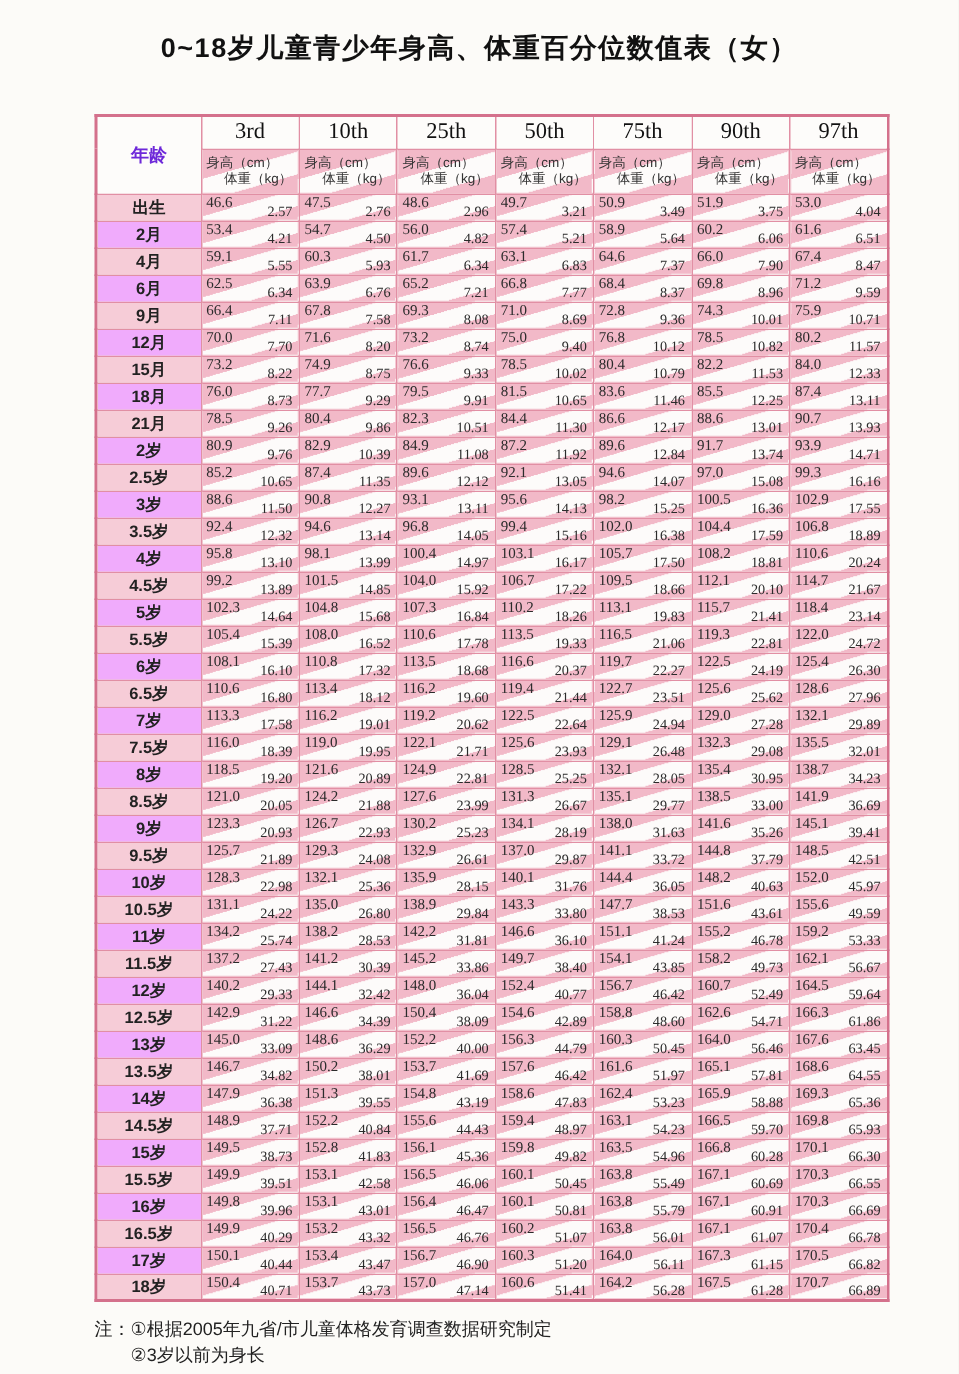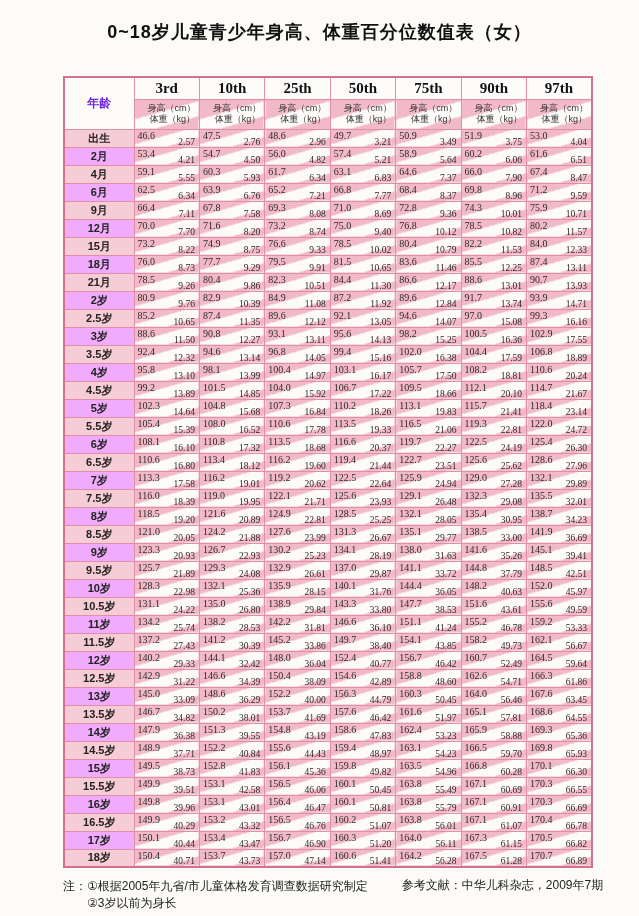--- a/index.html
+++ b/index.html
@@ -30,7 +30,7 @@
   }
   tr.pct-row th.pct{
     height:22px;font-family:"Liberation Serif","DejaVu Serif",serif;
-    font-size:15px;font-weight:bold;color:#111;text-align:center;vertical-align:middle;
+    font-size:15px;font-weight:normal;color:#111;text-align:center;vertical-align:middle;
   }
   tr.sub-row th.sub{height:30px;}
   .stripe{

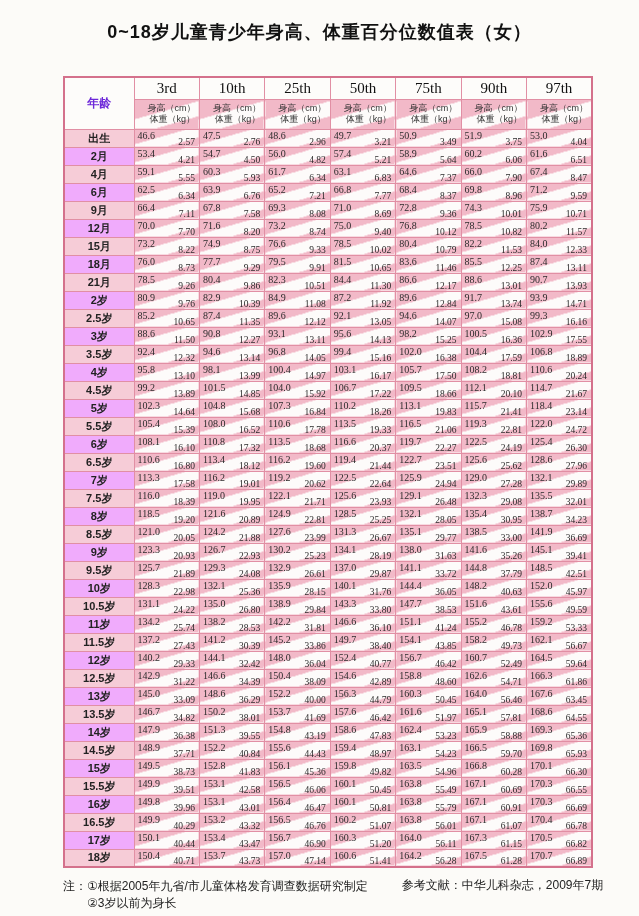--- a/index.html
+++ b/index.html
@@ -37,7 +37,7 @@
     background:linear-gradient(164deg,var(--pink) 0%,var(--pink) 42%,#fdfbfa 42%,#fdfbfa 74%,var(--pink) 74%);
   }
   .h-label{
-    position:absolute;top:2px;left:13px;font-size:9px;font-weight:normal;color:#333;white-space:nowrap;
+    position:absolute;top:2px;left:3px;font-size:9px;font-weight:normal;color:#333;white-space:nowrap;
   }
   .w-label{
     position:absolute;bottom:3px;right:4px;font-size:9px;font-weight:normal;color:#333;white-space:nowrap;

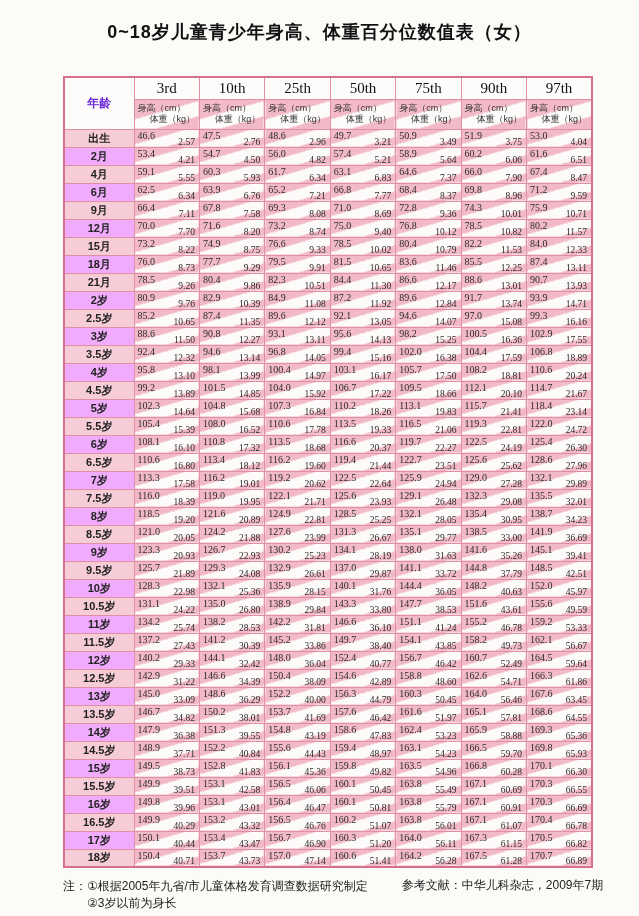--- a/index.html
+++ b/index.html
@@ -1409,7 +1409,6 @@
           <div>②3岁以前为身长</div>
         </div>
     </div>
-    <div class="reference">参考文献：中华儿科杂志，2009年7期</div>
   </div>
 
 </div>

